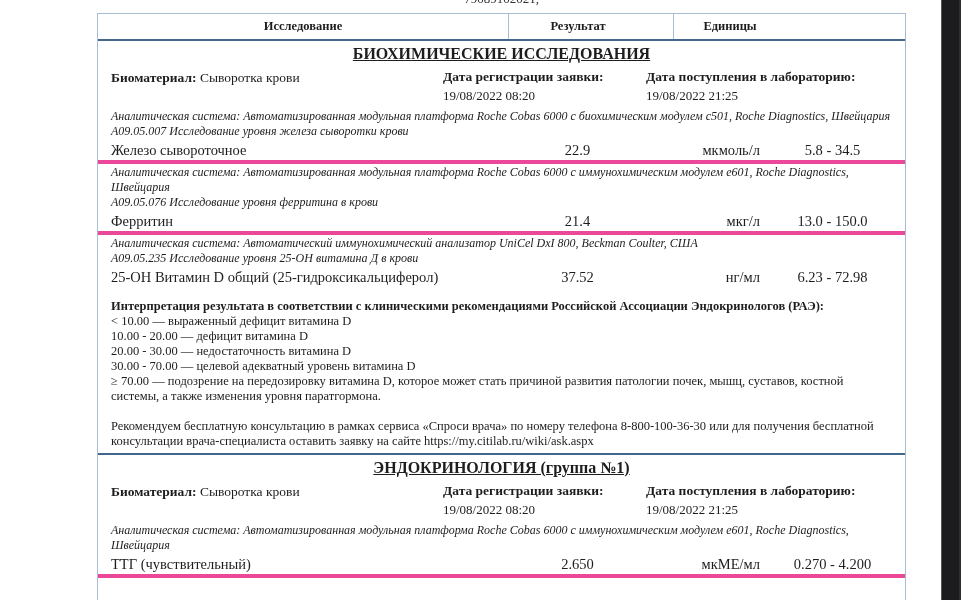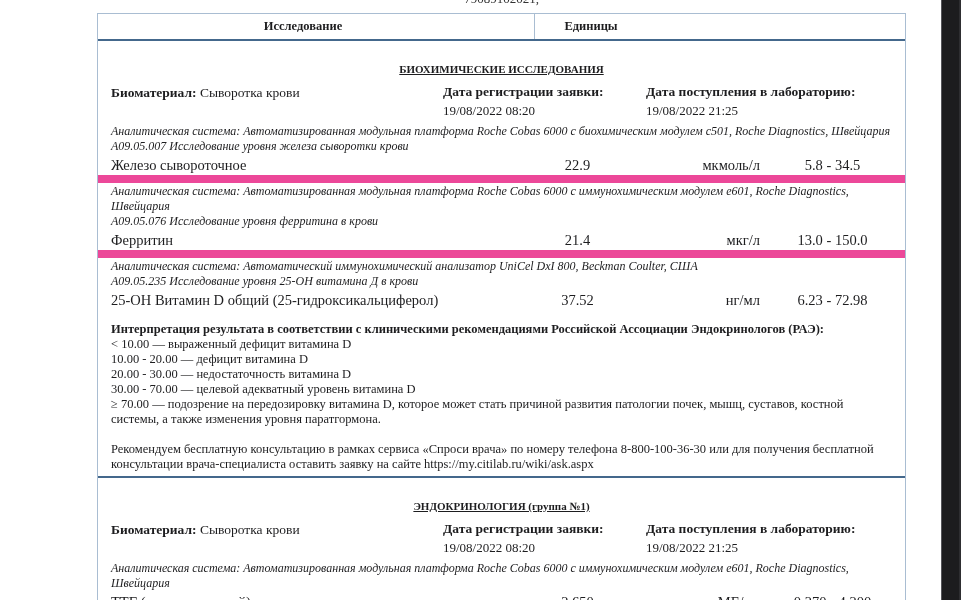--- a/index.html
+++ b/index.html
@@ -83,6 +83,7 @@
 
     <div class="thead">
       <div class="cell c-test">Исследование</div>
+      <div class="cell c-result">Результат</div>
       <div class="cell c-units">Единицы</div>
     </div>
 

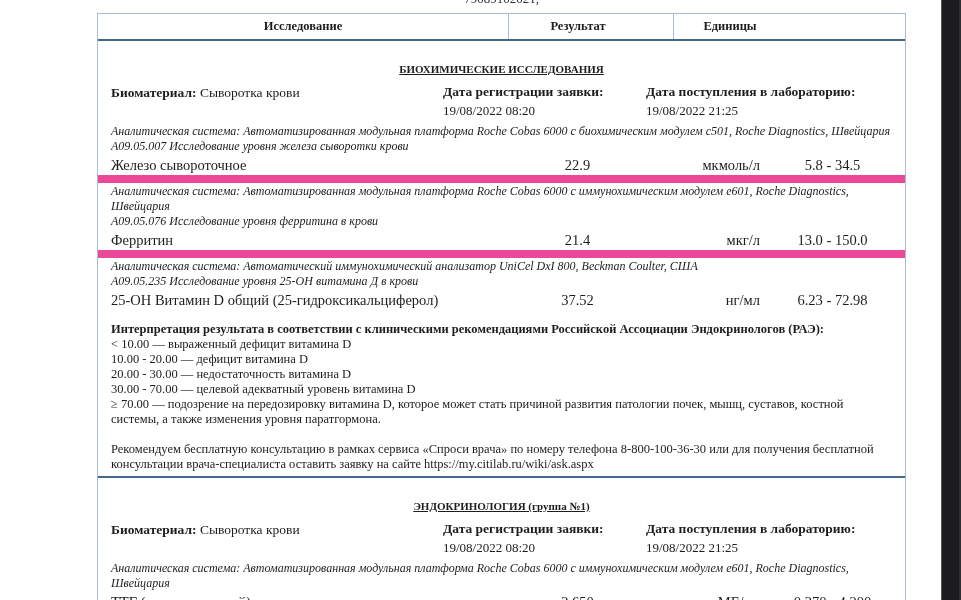--- a/index.html
+++ b/index.html
@@ -43,8 +43,8 @@
   .c-test { width: 410px; } .c-result { width: 139px; } .c-units { width: 113px; margin-left: 26px; } .c-ref { flex: 1; }
 
   .sec-title {
-    text-align: center; font-weight: bold; font-size: 11px; line-height: 16px;
-    padding: 20px 0 2px;
+    text-align: center; font-weight: bold; font-size: 16px; line-height: 16px;
+    padding: 5px 0 2px;
   }
   .sec-title span { text-decoration: underline; }
   .sec-title.second { border-top: 2px solid #44688c; }

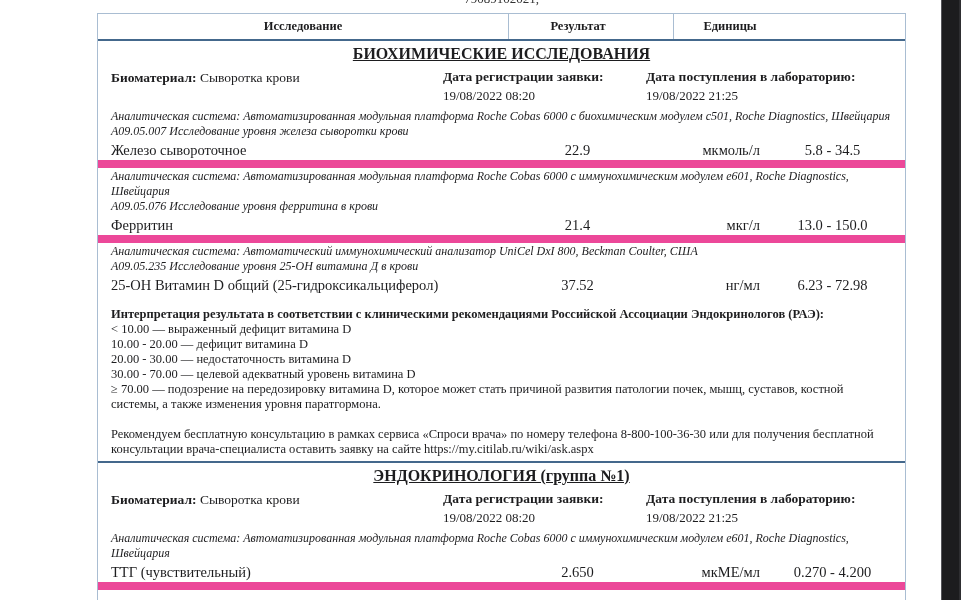--- a/index.html
+++ b/index.html
@@ -64,7 +64,7 @@
   .test-row .val { width: 139px; text-align: center; }
   .test-row .unit { width: 113px; text-align: right; }
   .test-row .ref { flex: 1; text-align: center; }
-  .group { border-bottom: 8px solid #ec4899; }
+  .group { border-bottom: 4px solid #ec4899; }
   .group.no-line { border-bottom: none; }
 
   .interp { margin-top: 12px; padding: 0 14px 4px 13px; font-size: 12.5px; line-height: 15px; }

